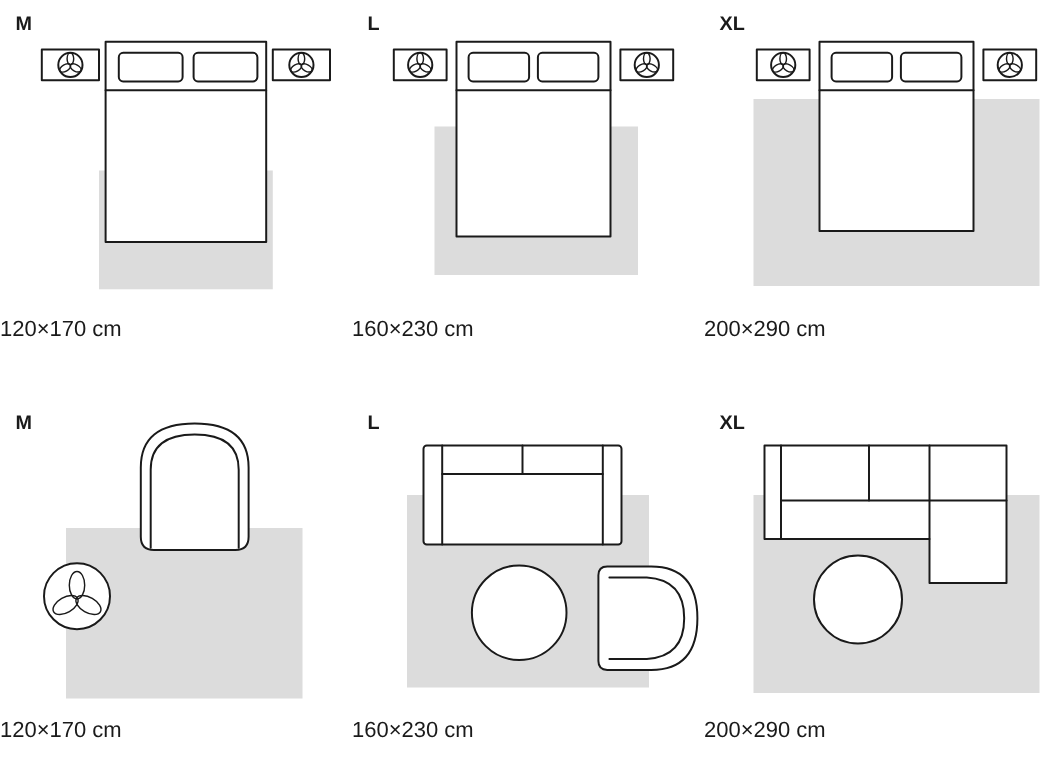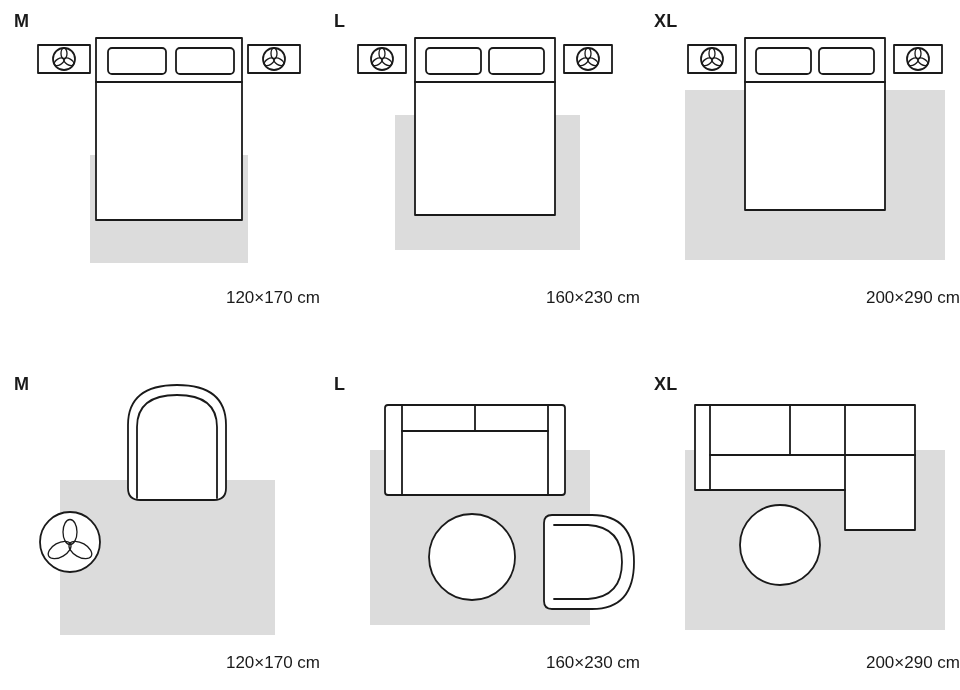--- a/index.html
+++ b/index.html
@@ -19,8 +19,8 @@
   .row-top .size-label { top:12px; }
   .row-bottom .size-label { top:30px; }
   .caption {
-    position:absolute; left:0; width:100%; text-align:right;
-    font-size:17px; color:var(--text);
+    position:absolute; left:0; width:100%; text-align:left;
+    font-size:20px; color:var(--text);
   }
   .row-top .caption { top:288px; }
   .row-bottom .caption { top:308px; }

